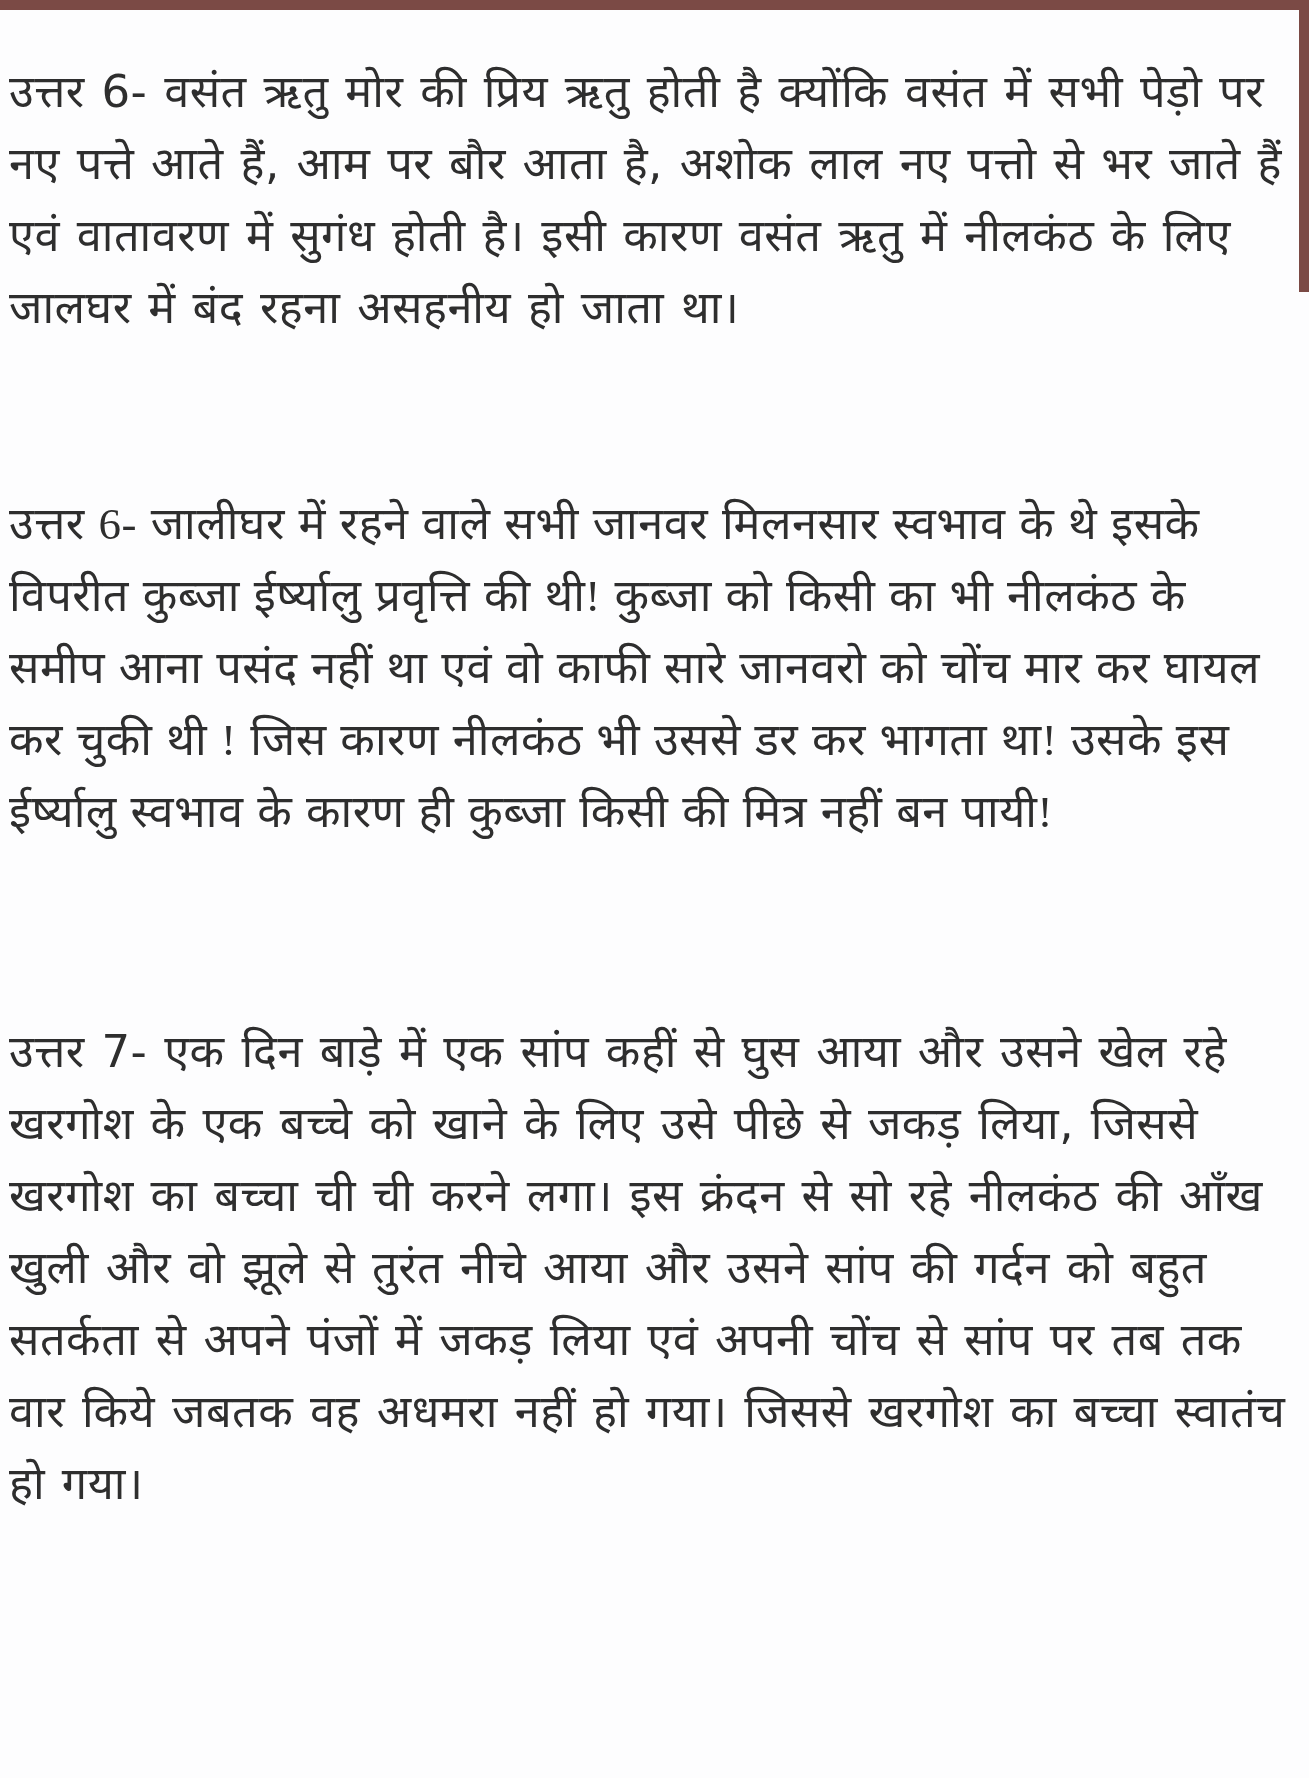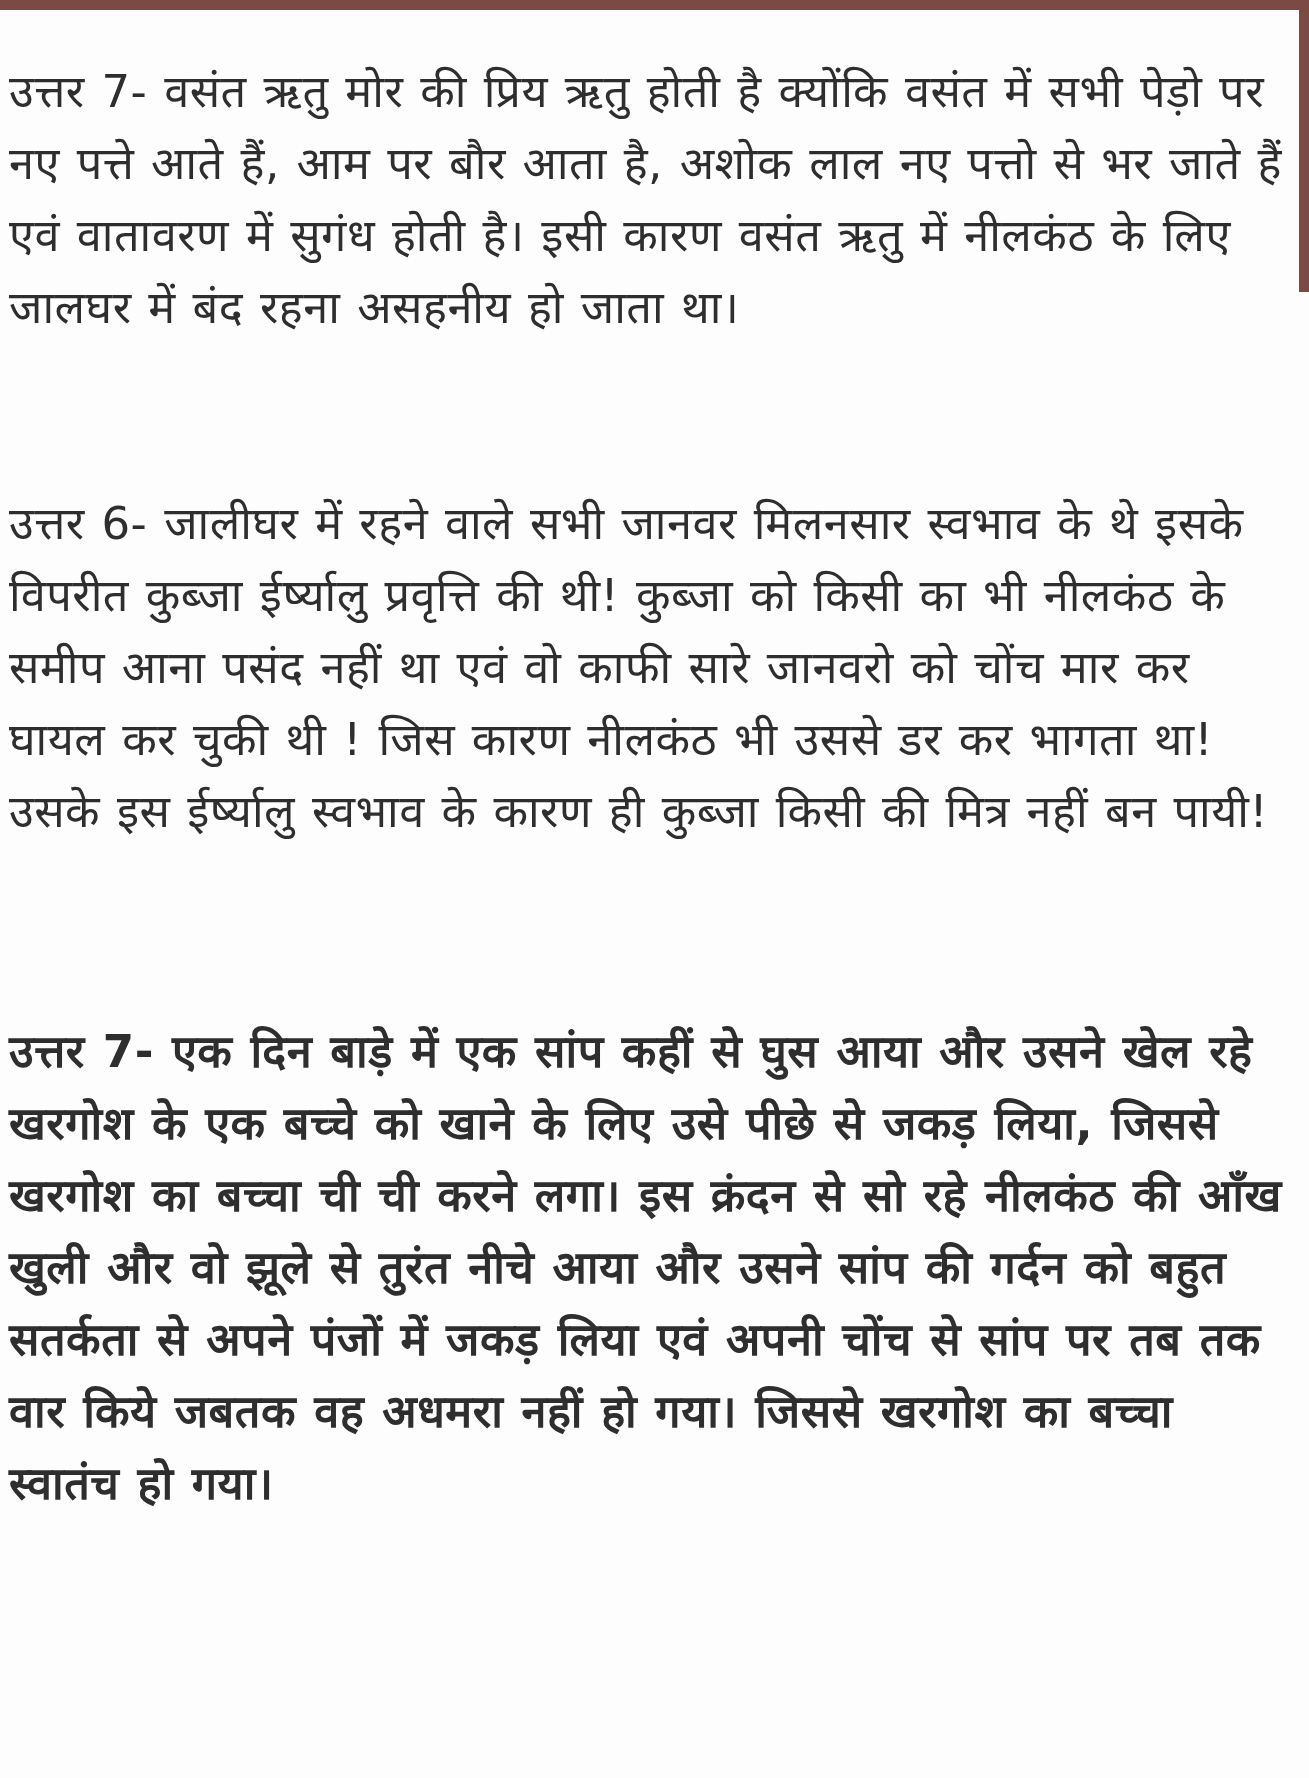--- a/index.html
+++ b/index.html
@@ -52,7 +52,7 @@
 <div class="right-border" style="background: rgb(123, 74, 69);"></div>
 
 <div class="content">
-  <p class="para para-1">उत्तर 7- वसंत ऋतु मोर की प्रिय ऋतु होती है क्योंकि वसंत में सभी पेड़ो पर नए पत्ते आते हैं, आम पर बौर आता है, अशोक लाल नए पत्तो से भर जाते हैं एवं वातावरण में सुगंध होती है। इसी कारण वसंत ऋतु में नीलकंठ के लिए जालघर में बंद रहना असहनीय हो जाता था।</p>
+  <p class="para para-1">उत्तर 6- वसंत ऋतु मोर की प्रिय ऋतु होती है क्योंकि वसंत में सभी पेड़ो पर नए पत्ते आते हैं, आम पर बौर आता है, अशोक लाल नए पत्तो से भर जाते हैं एवं वातावरण में सुगंध होती है। इसी कारण वसंत ऋतु में नीलकंठ के लिए जालघर में बंद रहना असहनीय हो जाता था।</p>
 
   <p class="para para-2">उत्तर 6- जालीघर में रहने वाले सभी जानवर मिलनसार स्वभाव के थे इसके विपरीत कुब्जा ईर्ष्यालु प्रवृत्ति की थी! कुब्जा को किसी का भी नीलकंठ के समीप आना पसंद नहीं था एवं वो काफी सारे जानवरो को चोंच मार कर घायल कर चुकी थी ! जिस कारण नीलकंठ भी उससे डर कर भागता था! उसके इस ईर्ष्यालु स्वभाव के कारण ही कुब्जा किसी की मित्र नहीं बन पायी!</p>
 

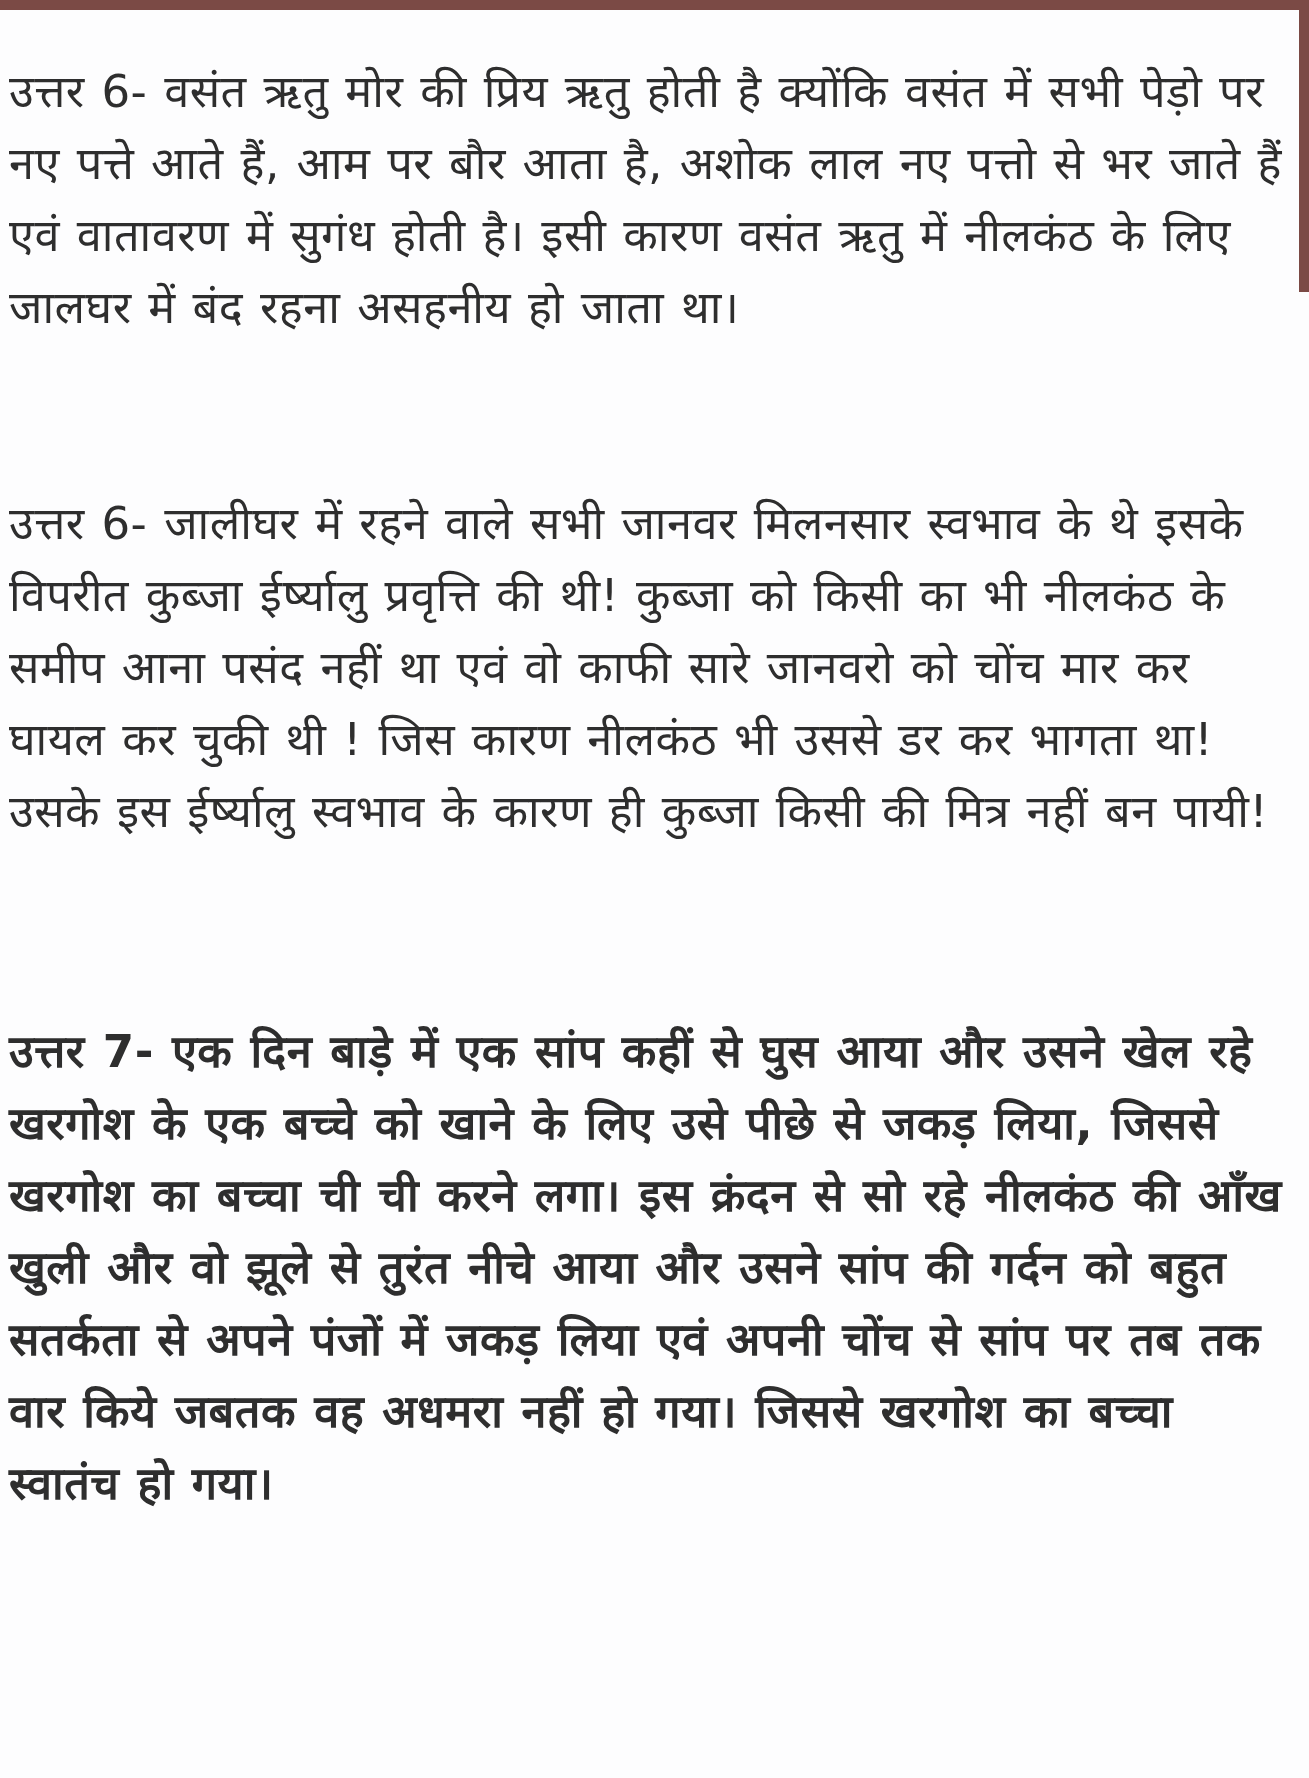--- a/index.html
+++ b/index.html
@@ -40,7 +40,7 @@
     word-spacing: 2px;
   }
   .para-1 { margin-top: 46px; }
-  .para-2 { margin-top: 144px; }
+  .para-2 { margin-top: 144px; font-family: Liberation Serif, serif; }
   .para-3 { margin-top: 168px; font-weight: bold; }
   .para-4 { margin-top: 50px; }
 </style>

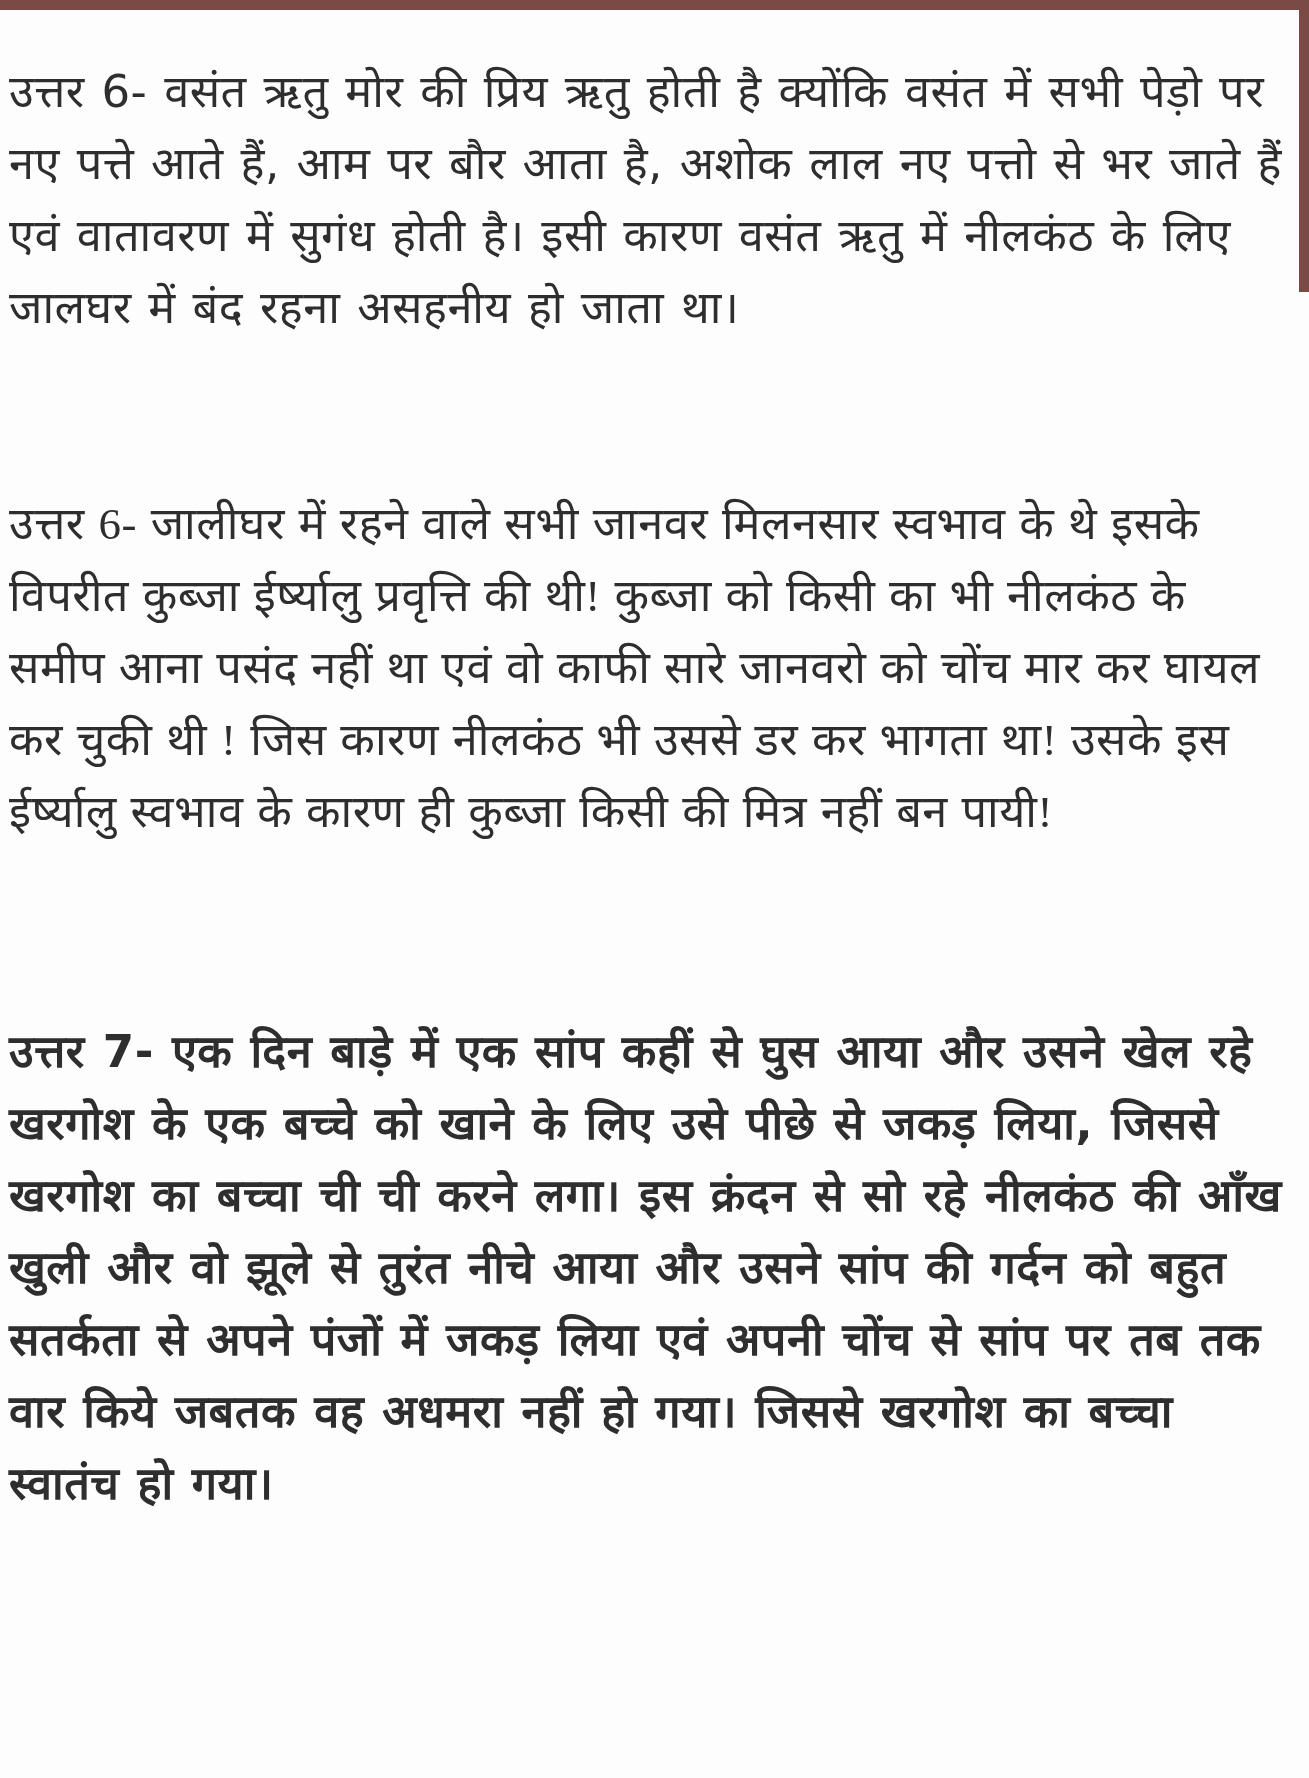--- a/index.html
+++ b/index.html
@@ -41,7 +41,7 @@
   }
   .para-1 { margin-top: 46px; }
   .para-2 { margin-top: 144px; font-family: Liberation Serif, serif; }
-  .para-3 { margin-top: 168px; font-weight: bold; }
+  .para-3 { margin-top: 168px; }
   .para-4 { margin-top: 50px; }
 </style>
 </head>

